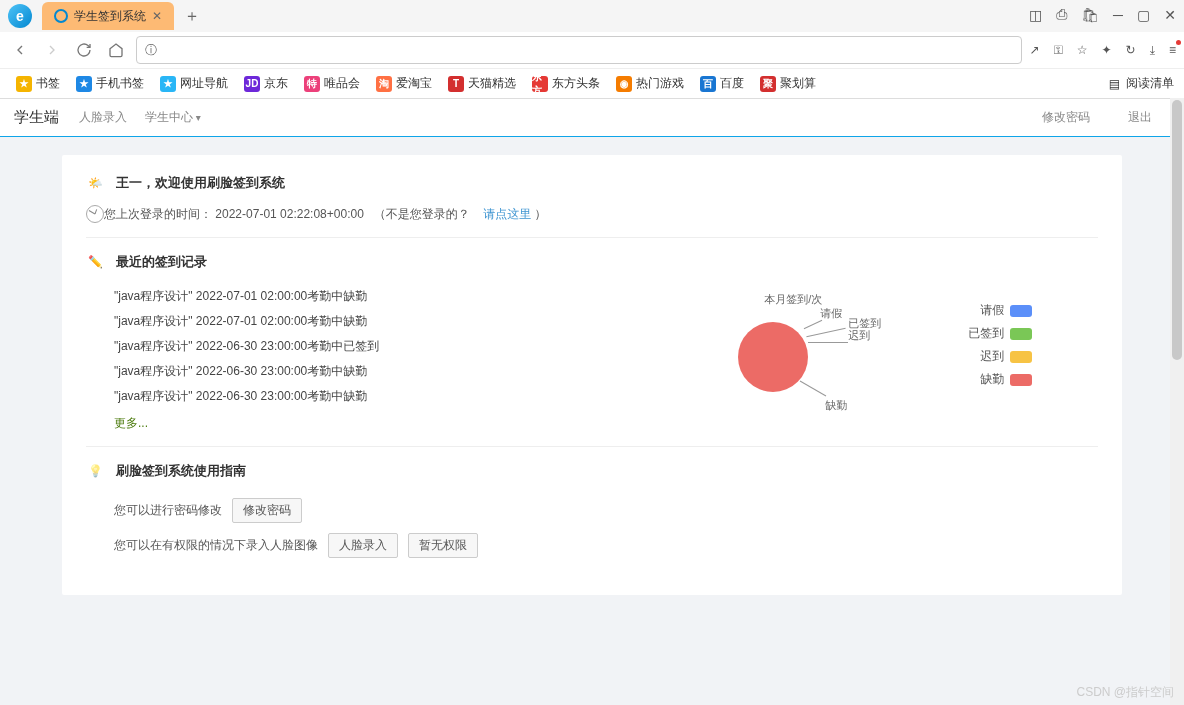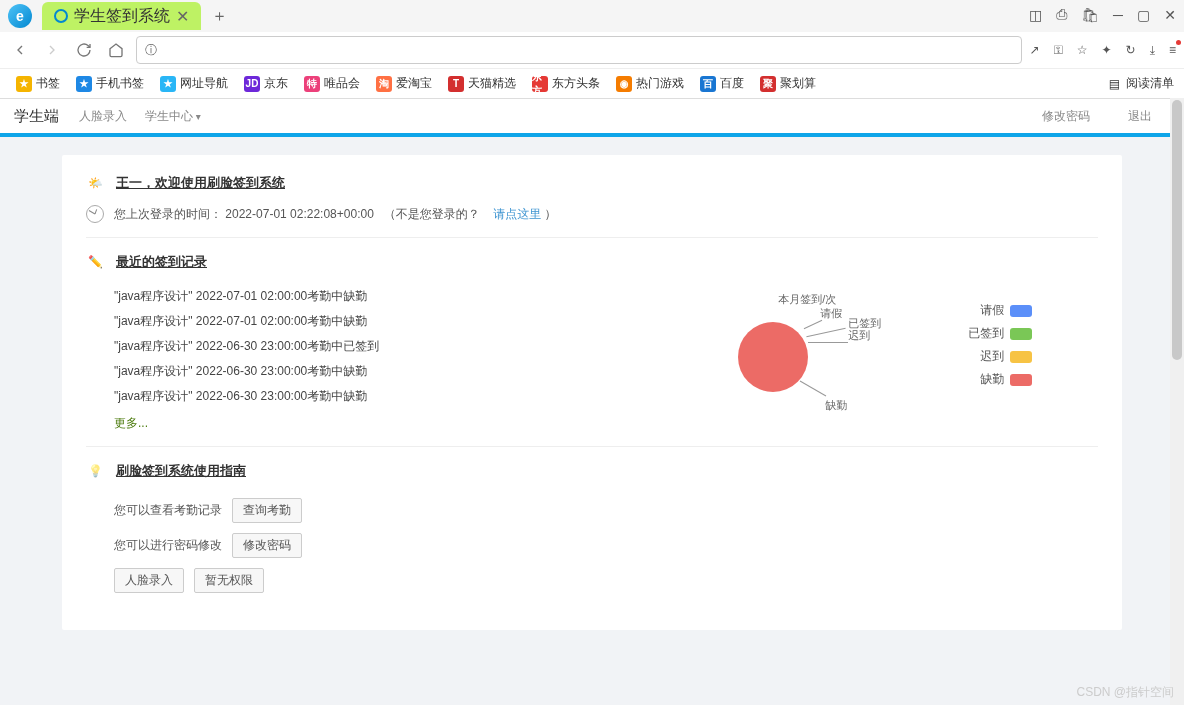--- a/index.html
+++ b/index.html
@@ -9,7 +9,7 @@
     .browser-chrome { border-bottom: 1px solid #ddd; }
     .tab-bar { display: flex; align-items: center; height: 32px; background: #f5f5f5; padding-left: 8px; }
     .browser-logo { width: 24px; height: 24px; border-radius: 50%; background: linear-gradient(135deg,#4fc3f7,#0288d1); margin-right: 10px; display:flex; align-items:center; justify-content:center; color:#fff; font-weight:bold; font-size:14px; }
-    .tab { display: flex; align-items: center; height: 28px; padding: 0 12px; background: #bef264; border-radius: 6px 6px 0 0; font-size: 16px; gap: 6px; }
+    .tab { display: flex; align-items: center; height: 28px; padding: 0 12px; background: #fdba74; border-radius: 6px 6px 0 0; font-size: 12px; gap: 6px; }
     .tab-favicon { width:14px; height:14px; border-radius:50%; border:2px solid #0288d1; }
     .tab-close { color:#666; cursor:pointer; }
     .new-tab { padding: 0 10px; color:#666; font-size:16px; cursor:pointer; }

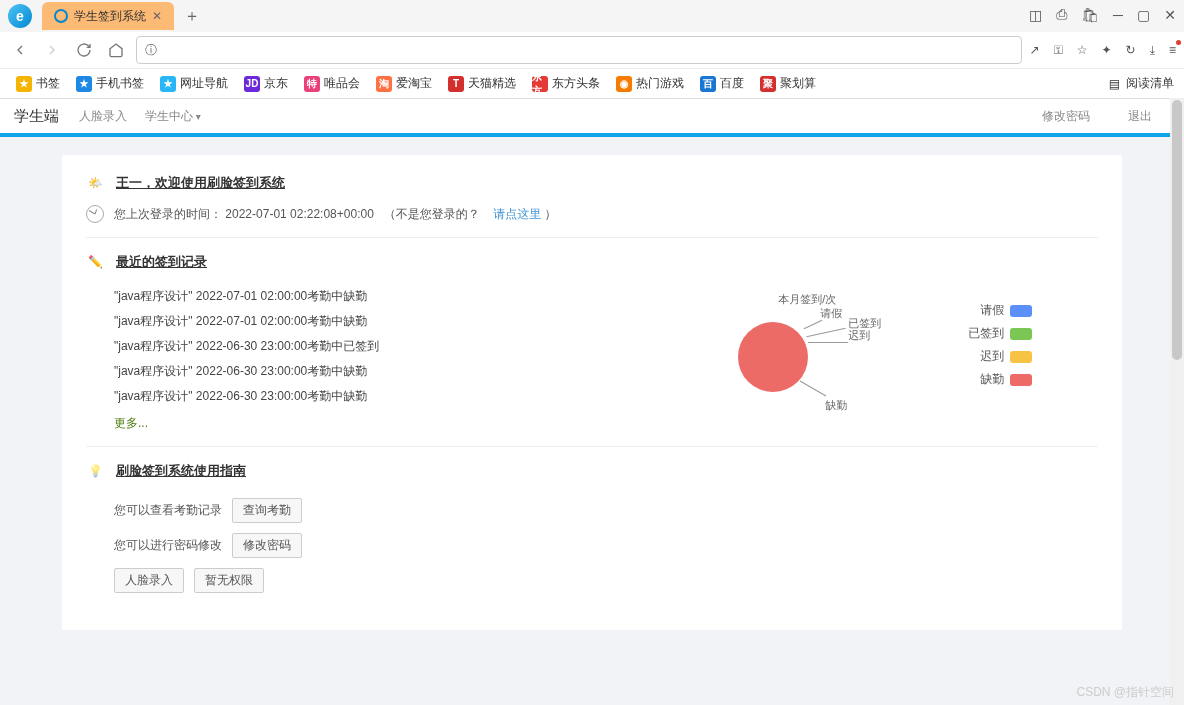--- a/index.html
+++ b/index.html
@@ -31,7 +31,7 @@
     
     
     .app { background:#f1f3f6; min-height:calc(705px - 98px); }
-    .app-nav { height:38px; background:#fff; display:flex; align-items:center; padding:0 14px; border-bottom:4px solid #0ea5e9; }
+    .app-nav { height:38px; background:#fff; display:flex; align-items:center; padding:0 14px; border-bottom:1px solid #0ea5e9; }
     .brand { font-size:15px; font-weight:500; margin-right:20px; color:#333; }
     .nav-link { color:#888; margin-right:18px; cursor:pointer; font-size:12px; }
     .nav-dropdown::after { content:" ▾"; font-size:10px; }

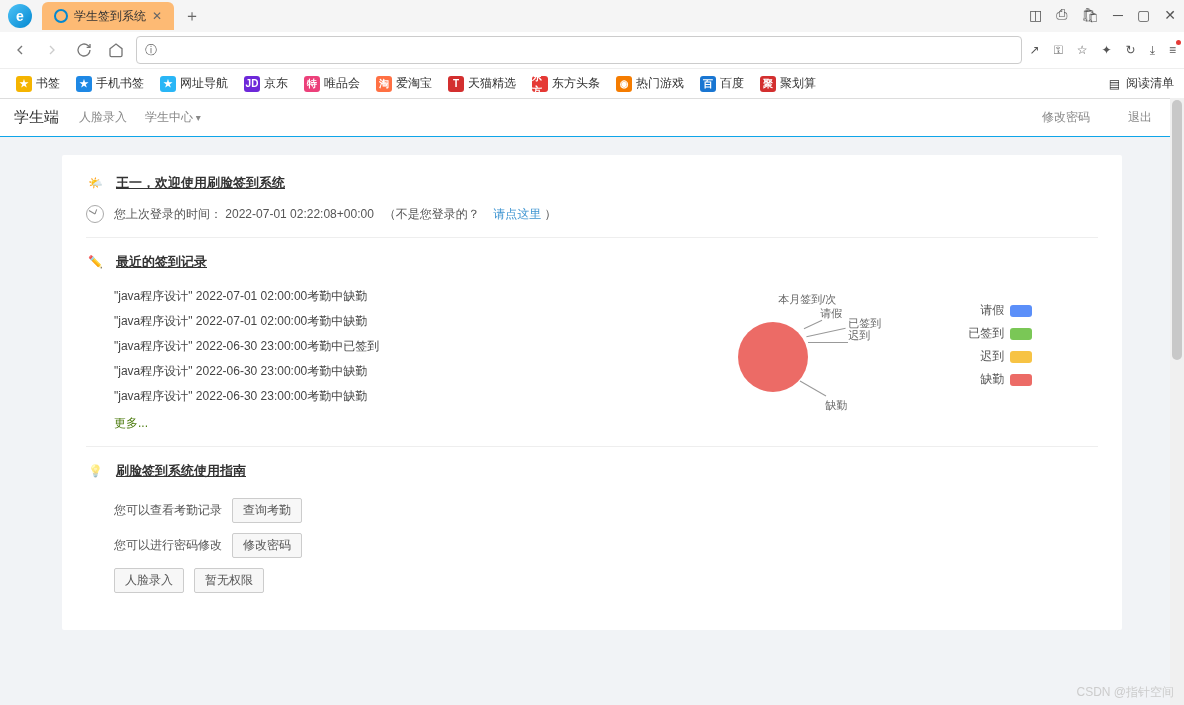--- a/index.html
+++ b/index.html
@@ -43,7 +43,7 @@
     .section:last-child { border-bottom:none; margin-bottom:0; }
     .sec-head { display:flex; align-items:center; gap:10px; margin-bottom:12px; }
     .sec-icon { width:20px; height:20px; display:flex; align-items:center; justify-content:center; }
-    .sec-title { font-weight:bold; font-size:13px;text-decoration:underline; }
+    .sec-title { font-weight:bold; font-size:13px; }
     
     .login-row { display:flex; align-items:center; gap:10px; padding-left:0; color:#555; }
     .login-row .clock { width:18px; height:18px; border:1px solid #aaa; border-radius:50%; position:relative; }

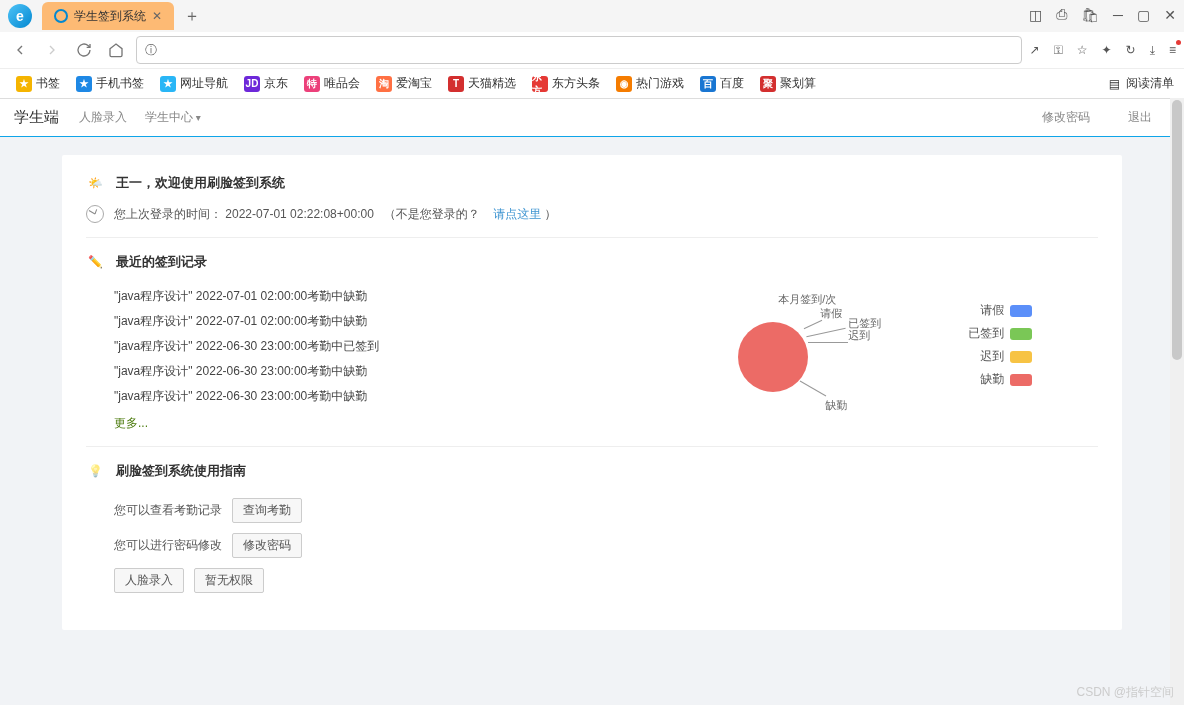--- a/index.html
+++ b/index.html
@@ -45,7 +45,7 @@
     .sec-icon { width:20px; height:20px; display:flex; align-items:center; justify-content:center; }
     .sec-title { font-weight:bold; font-size:13px; }
     
-    .login-row { display:flex; align-items:center; gap:10px; padding-left:0; color:#555; }
+    .login-row { display:flex; align-items:center; padding-left:0; color:#555; }
     .login-row .clock { width:18px; height:18px; border:1px solid #aaa; border-radius:50%; position:relative; }
     .login-row .clock::before { content:""; position:absolute; left:50%; top:50%; width:1px; height:5px; background:#888; transform-origin:bottom; transform:translate(-50%,-100%) rotate(20deg);}
     .login-row .clock::after { content:""; position:absolute; left:50%; top:50%; width:1px; height:7px; background:#888; transform-origin:bottom; transform:translate(-50%,-100%) rotate(-60deg);}

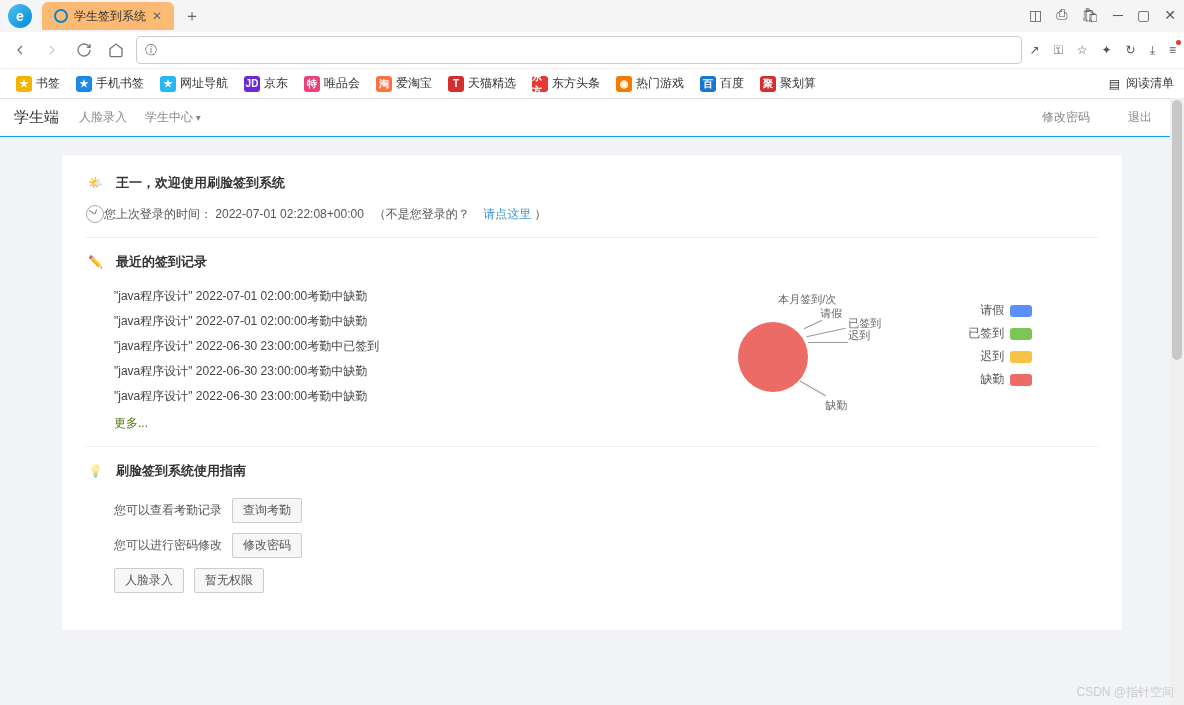--- a/index.html
+++ b/index.html
@@ -228,7 +228,7 @@
         </div>
         <div class="chart-wrap">
           <div class="pie-area">
-            <div class="pie-label" style="left:28px; top:0; width:100px; text-align:right">本月签到/次</div>
+            <div class="pie-label" style="left:56px; top:0; width:100px; text-align:left">本月签到/次</div>
             <div class="pie"></div>
 
             <div class="pie-label" style="left:112px; top:14px">请假</div>

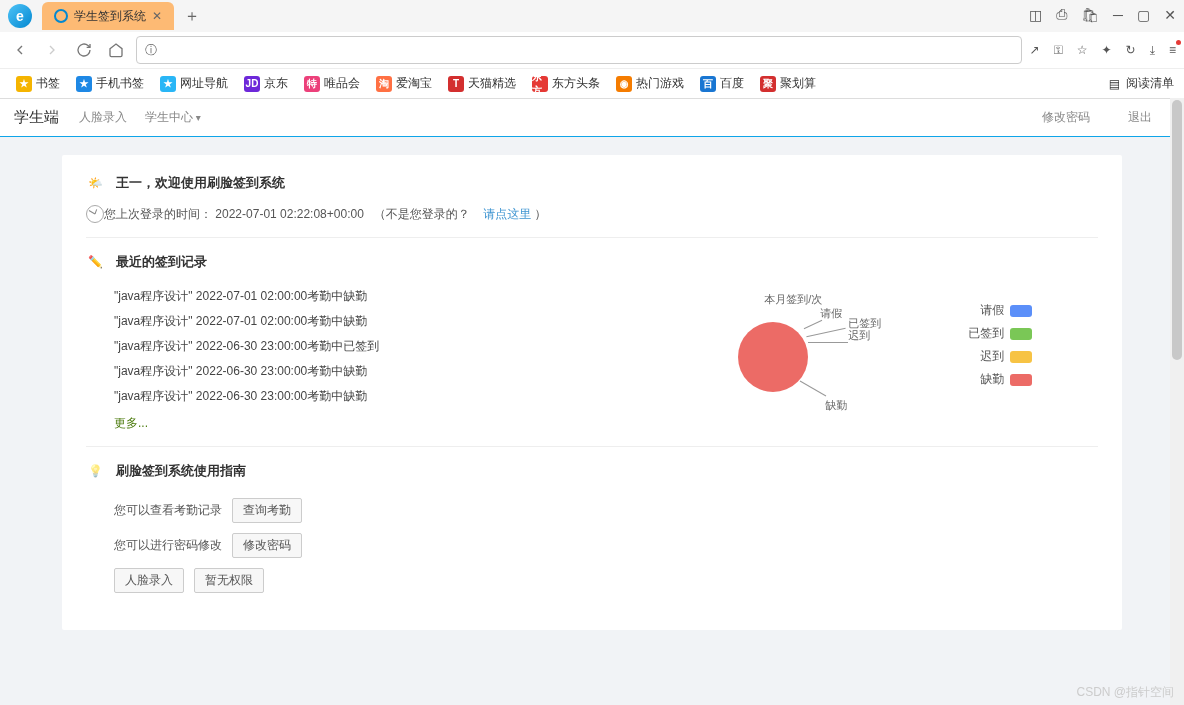--- a/index.html
+++ b/index.html
@@ -269,10 +269,6 @@
       </div>
       <div id="guide-rows">
           <div class="guide-row">
-            <span>您可以查看考勤记录</span>
-            <span class="btn-sm">查询考勤</span>
-          </div>
-          <div class="guide-row">
             <span>您可以进行密码修改</span>
             <span class="btn-sm">修改密码</span>
           </div>

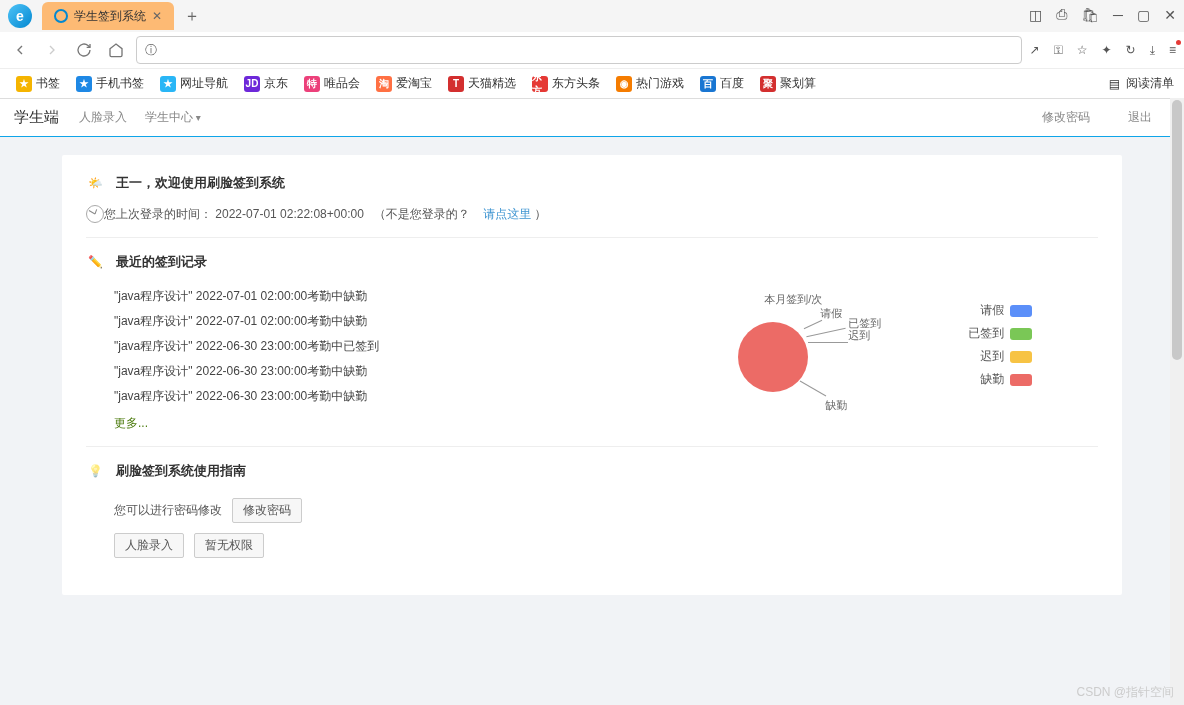--- a/index.html
+++ b/index.html
@@ -273,6 +273,7 @@
             <span class="btn-sm">修改密码</span>
           </div>
           <div class="guide-row">
+            <span>您可以在有权限的情况下录入人脸图像</span>
             <span class="btn-sm">人脸录入</span>
             <span class="btn-sm">暂无权限</span>
           </div>

